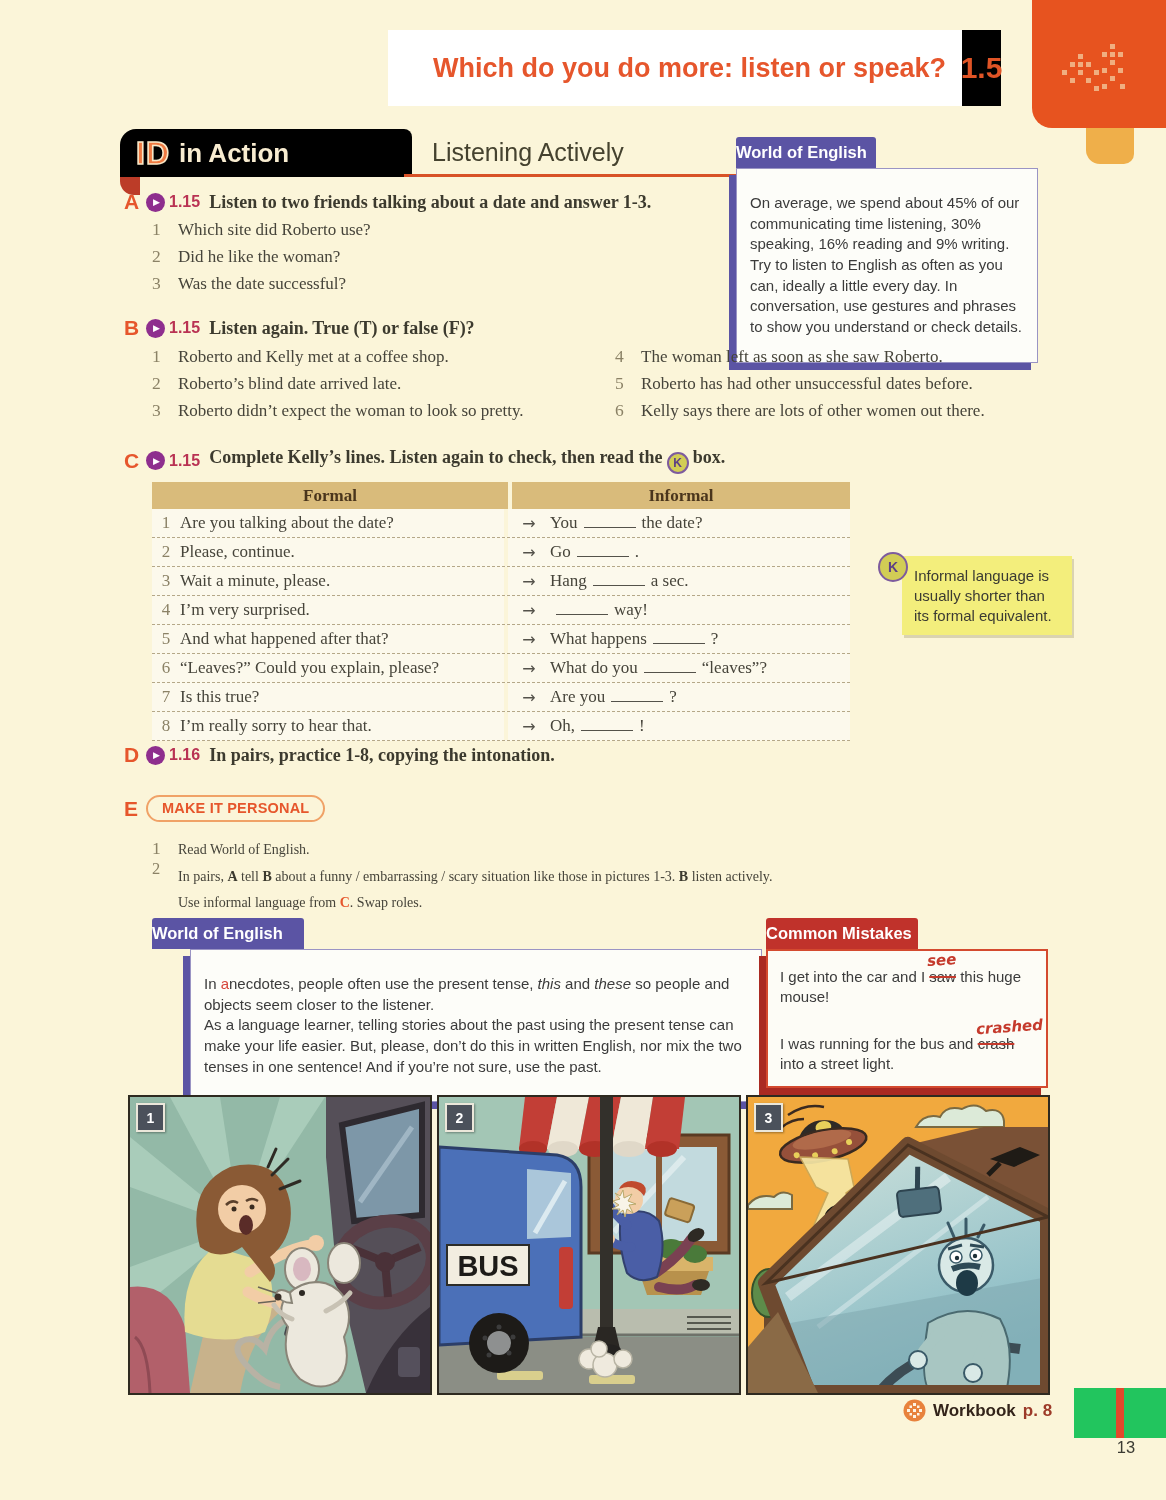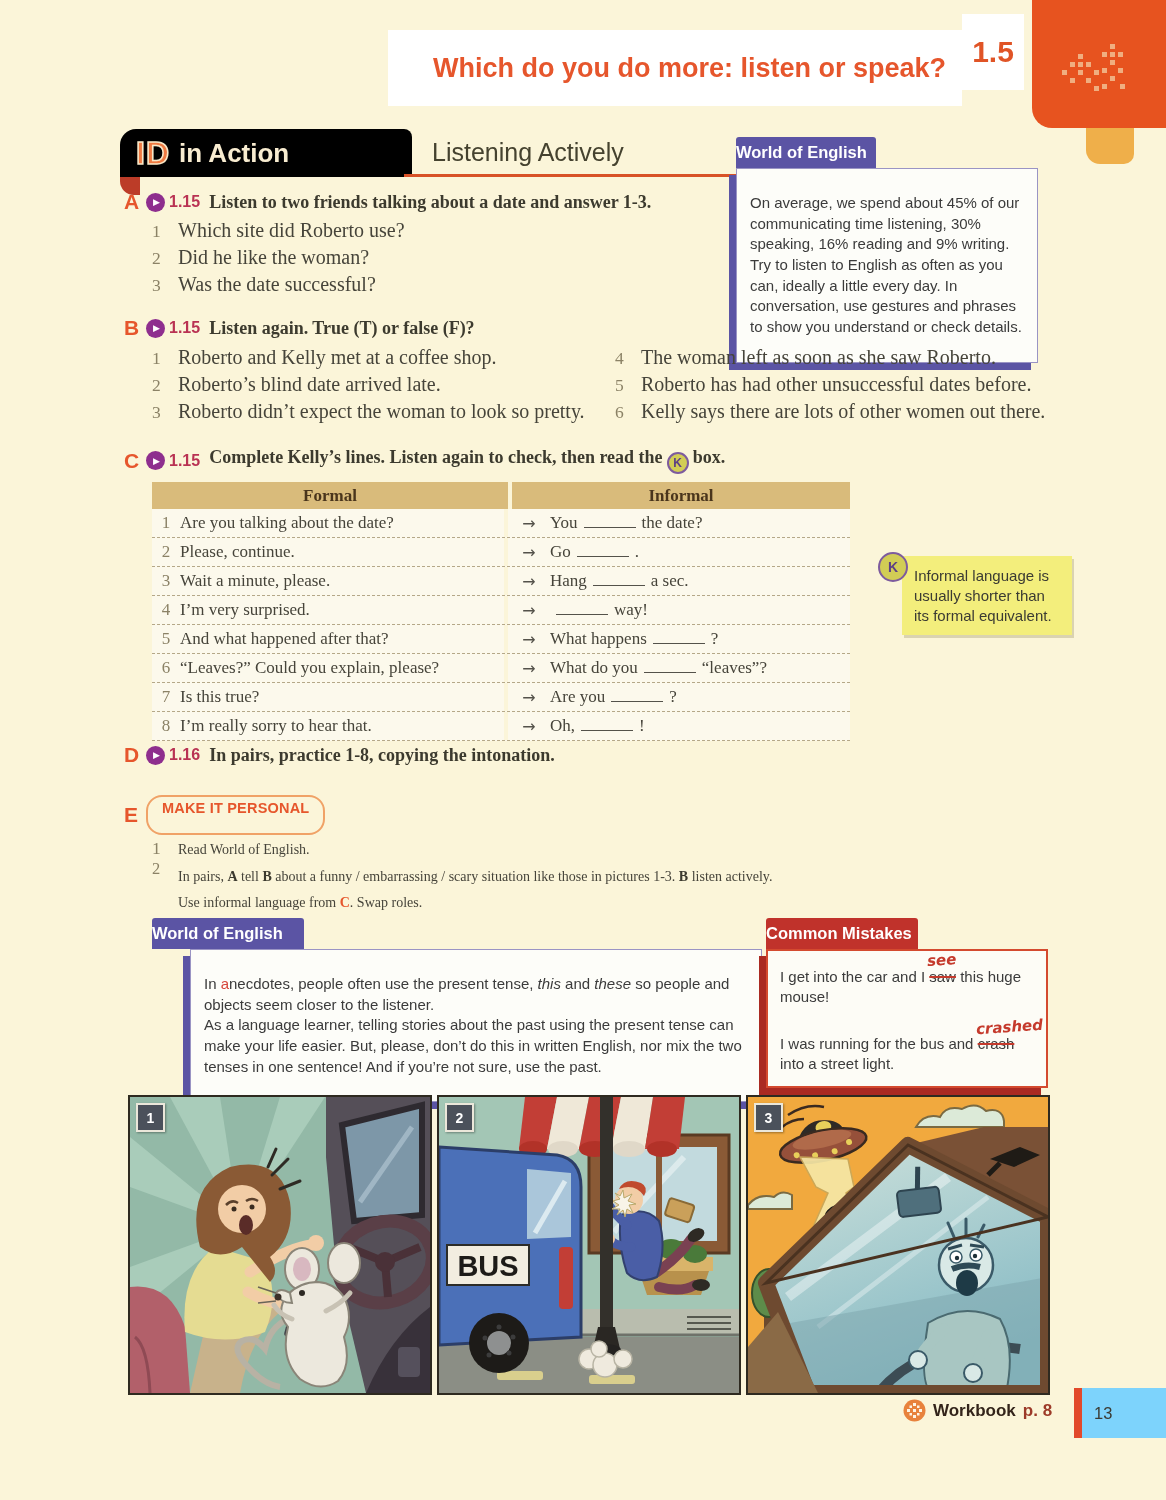--- a/index.html
+++ b/index.html
@@ -11,7 +11,7 @@
   .title-strip{left:388px;top:30px;width:574px;height:76px;background:#ffffff;
     display:flex;align-items:center;justify-content:flex-end;padding-right:16px;box-sizing:border-box;}
   .title{color:#e6562c;font:bold 27px "Liberation Sans",sans-serif;}
-  .unit-chip{left:962px;top:14px;width:62px;height:76px;background:#ffffff;color:#e05426;
+  .unit-chip{left:962px;top:30px;width:39px;height:76px;background:#000000;color:#e05426;
     font:bold 30px "Liberation Sans",sans-serif;display:flex;align-items:center;justify-content:center;}
   .corner{left:1032px;top:0;width:134px;height:128px;background:#e7531f;border-radius:0 0 0 20px;}
   .gold-tab{left:1086px;top:128px;width:48px;height:36px;background:#efaf4a;border-radius:0 0 10px 14px;}

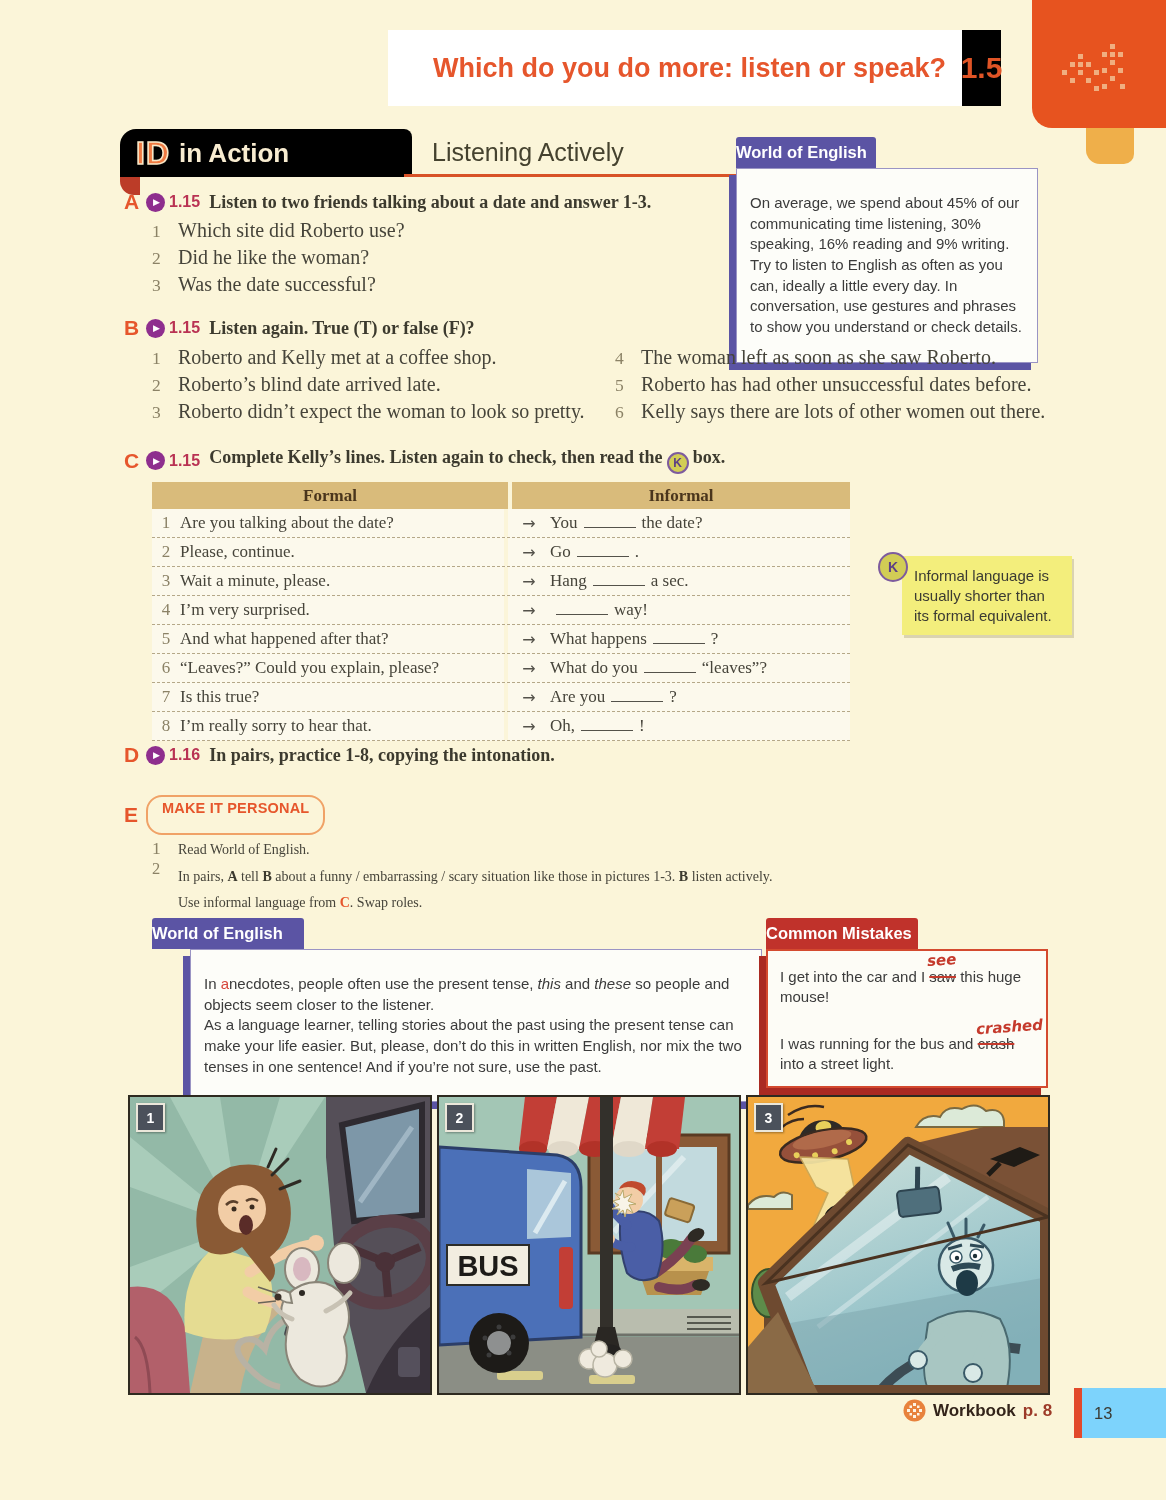--- a/index.html
+++ b/index.html
@@ -35,7 +35,7 @@
   .instr{font:bold 18px "Liberation Serif",serif;color:#3c3a2e;}
   .iline{display:flex;height:27px;align-items:baseline;}
   .inum{color:#8b8266;width:16px;margin-right:10px;font-size:17.5px;flex:none;}
-  .itext{font-size:20px;color:#46443a;}
+  .itext{font-size:17px;color:#46443a;}
   .k-chip{display:inline-flex;width:18px;height:18px;border-radius:50%;background:#d2cd55;
     border:2px solid #7d5b9e;color:#5d3f85;font:bold 12px "Liberation Sans",sans-serif;
     align-items:center;justify-content:center;vertical-align:-4px;margin:0 4px;}

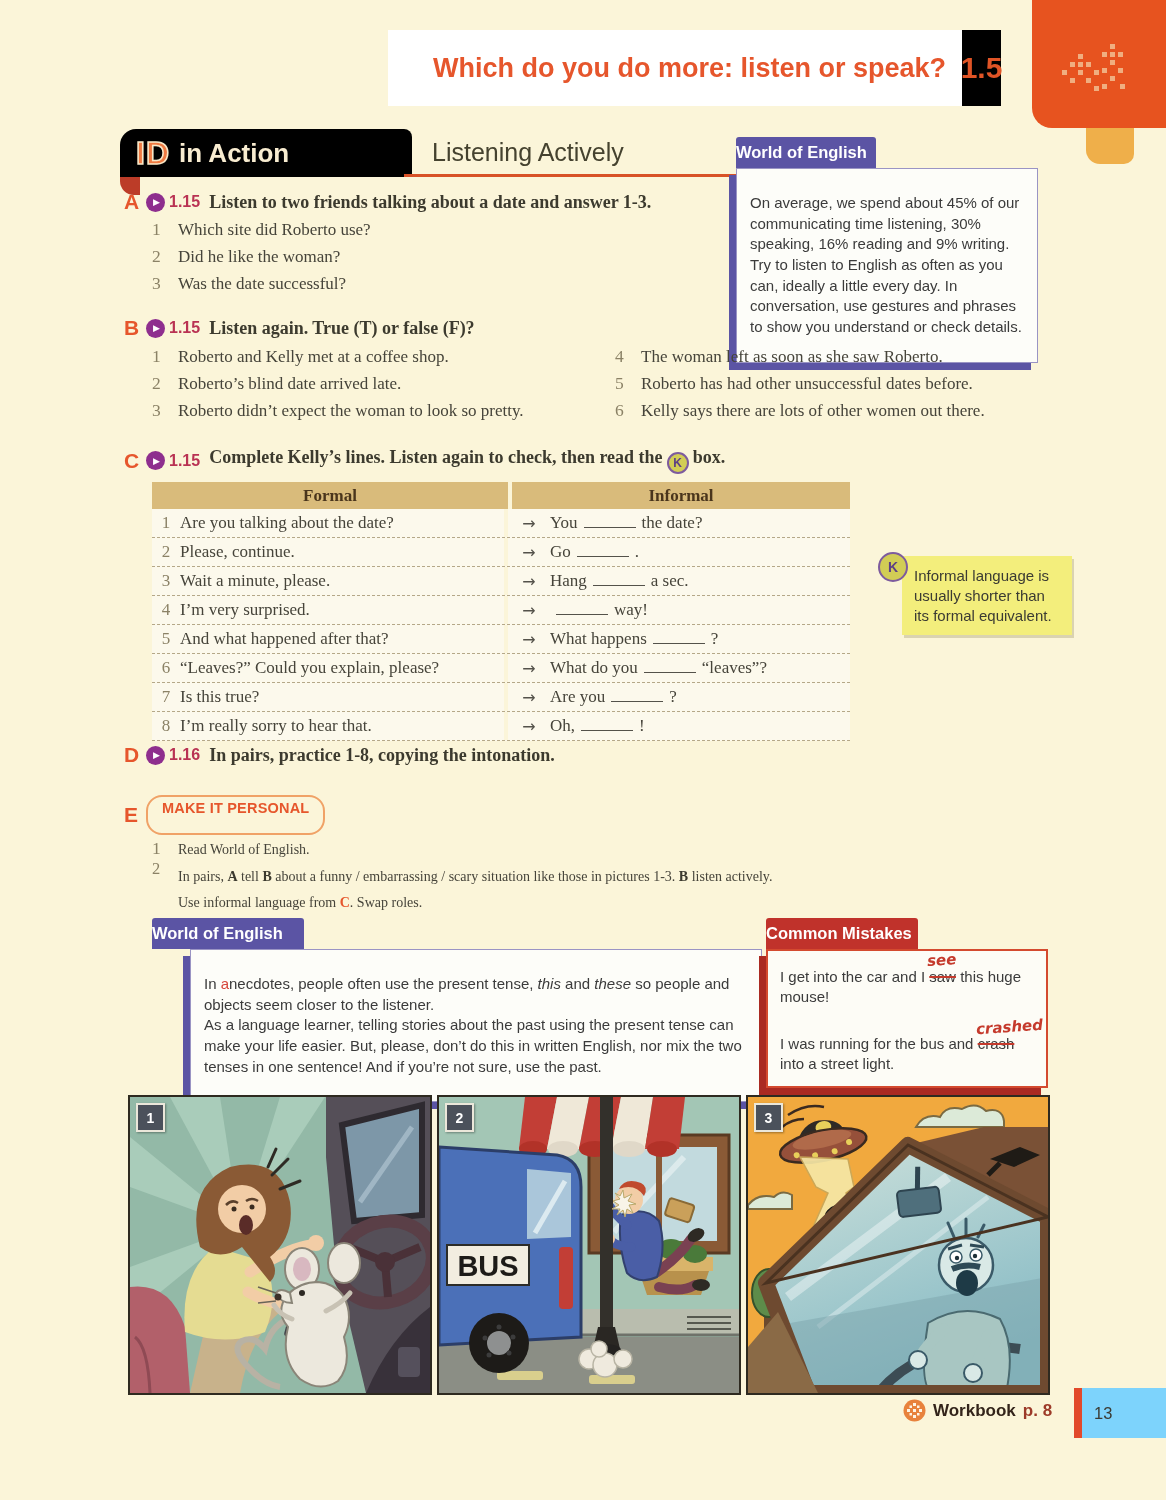--- a/index.html
+++ b/index.html
@@ -62,7 +62,7 @@
     border:2.5px solid #7d5b9e;color:#5d3f85;font:bold 14px "Liberation Sans",sans-serif;
     display:flex;align-items:center;justify-content:center;}
 
-  .pill{border:2.5px solid #f0a267;border-radius:16px;padding:3px 14px 17px;color:#e6562c;
+  .pill{border:2.5px solid #f0a267;border-radius:16px;padding:3px 14px 4px;color:#e6562c;
     font:bold 14.5px "Liberation Sans",sans-serif;letter-spacing:.2px;}
   .eitem .itext{font-size:14px;line-height:26px;margin-top:8px;}
   .bseg{font-weight:bold;color:#3c3a2e;}

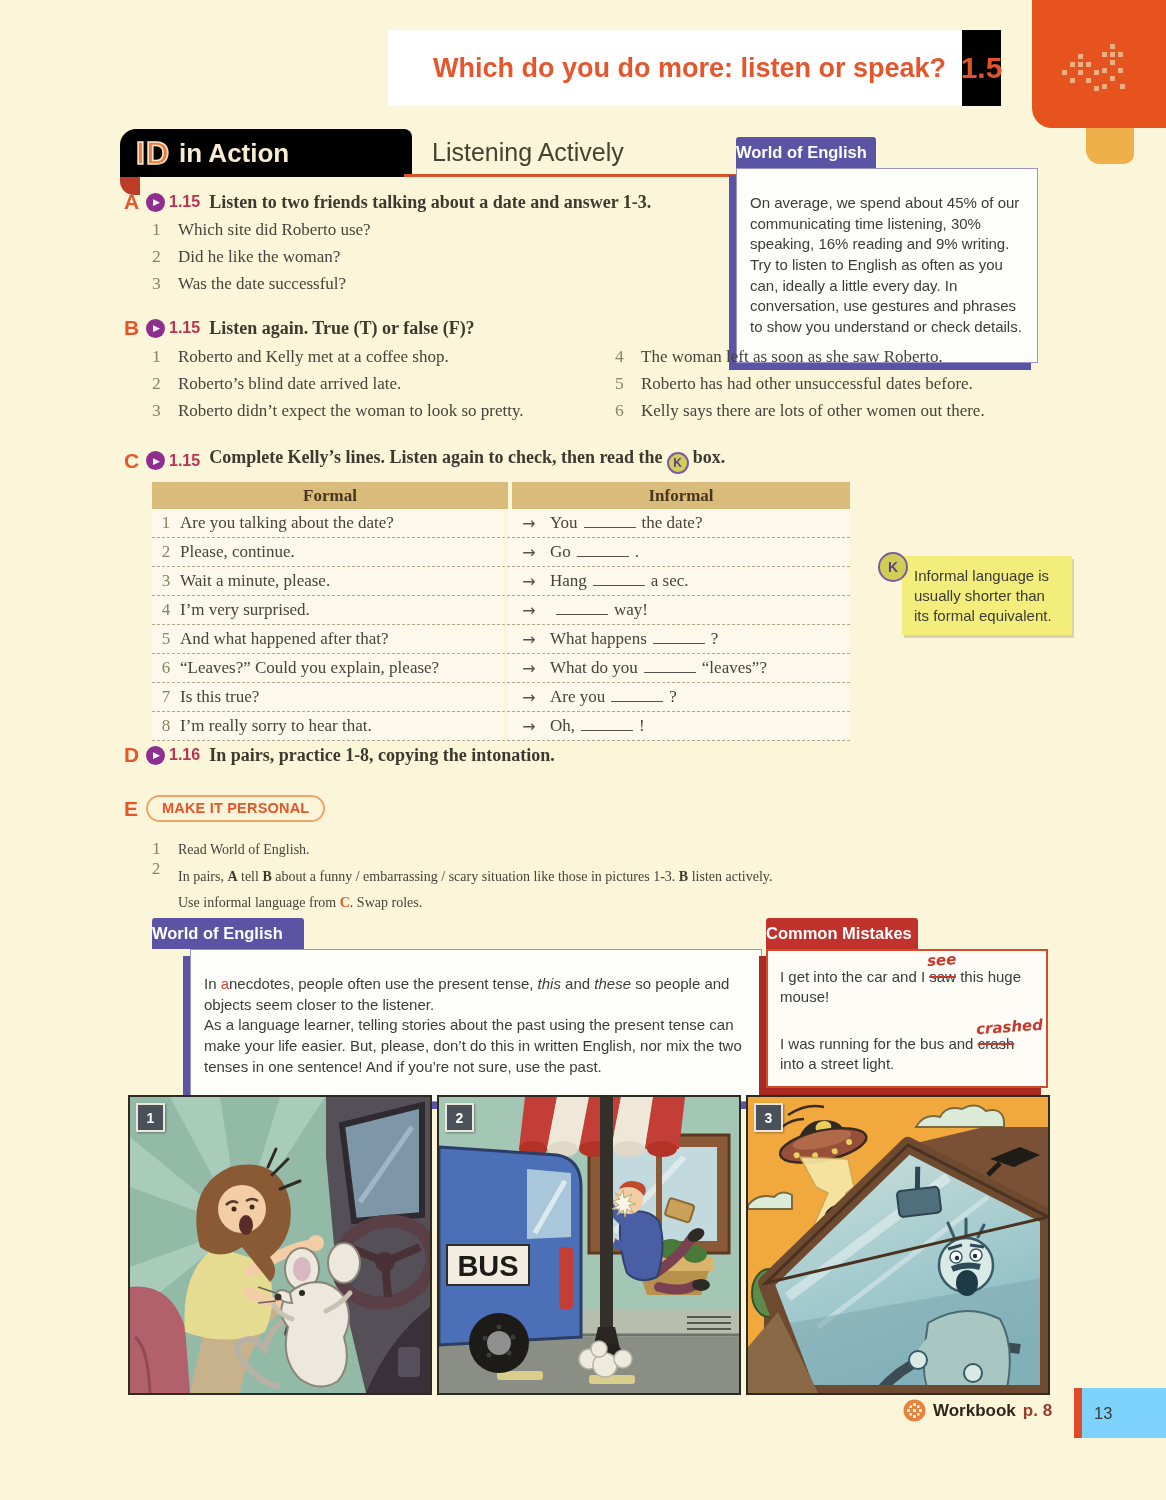--- a/index.html
+++ b/index.html
@@ -97,7 +97,7 @@
   .wb{left:903px;top:1399px;display:flex;align-items:center;gap:7px;}
   .wb-label{font:bold 17px "Liberation Sans",sans-serif;color:#33241a;}
   .wb-page{font:bold 17px "Liberation Sans",sans-serif;color:#9c3a28;}
-  .page-strip{left:1074px;top:1388px;width:92px;height:50px;background:#7dd3fc;display:flex;align-items:center;}
+  .page-strip{left:1074px;top:1388px;width:92px;height:50px;background:#22c55e;display:flex;align-items:center;flex-direction:column;}
   .page-bar{width:8px;height:50px;background:#e2492b;flex:none;}
   .page-num{margin-left:12px;font:16.5px "Liberation Sans",sans-serif;color:#3b3b33;}
 </style>

